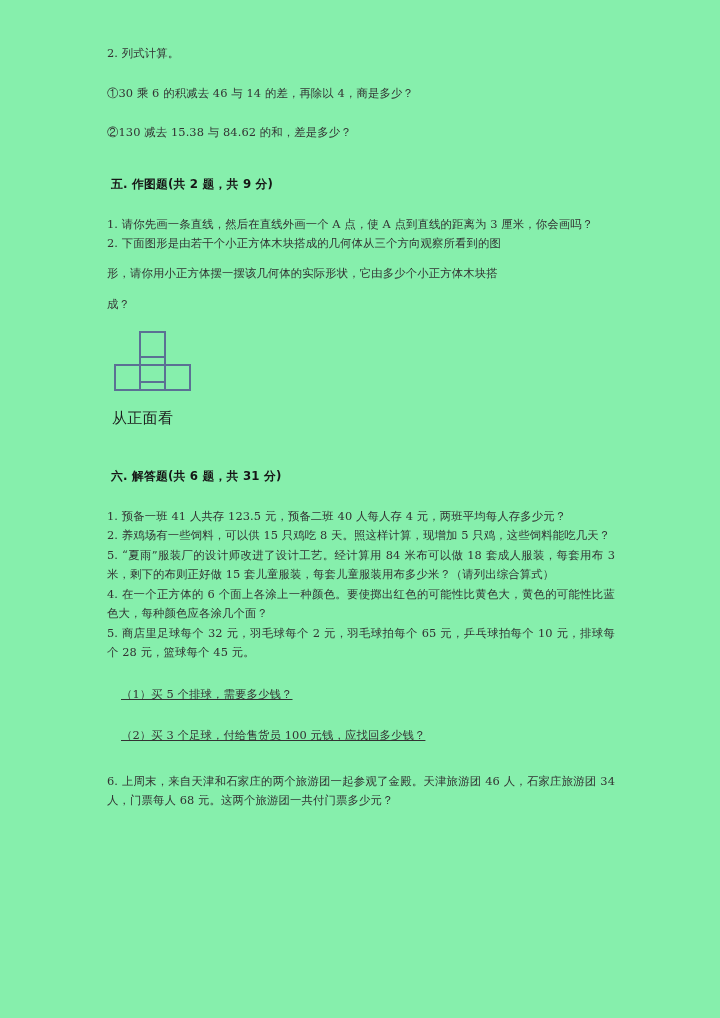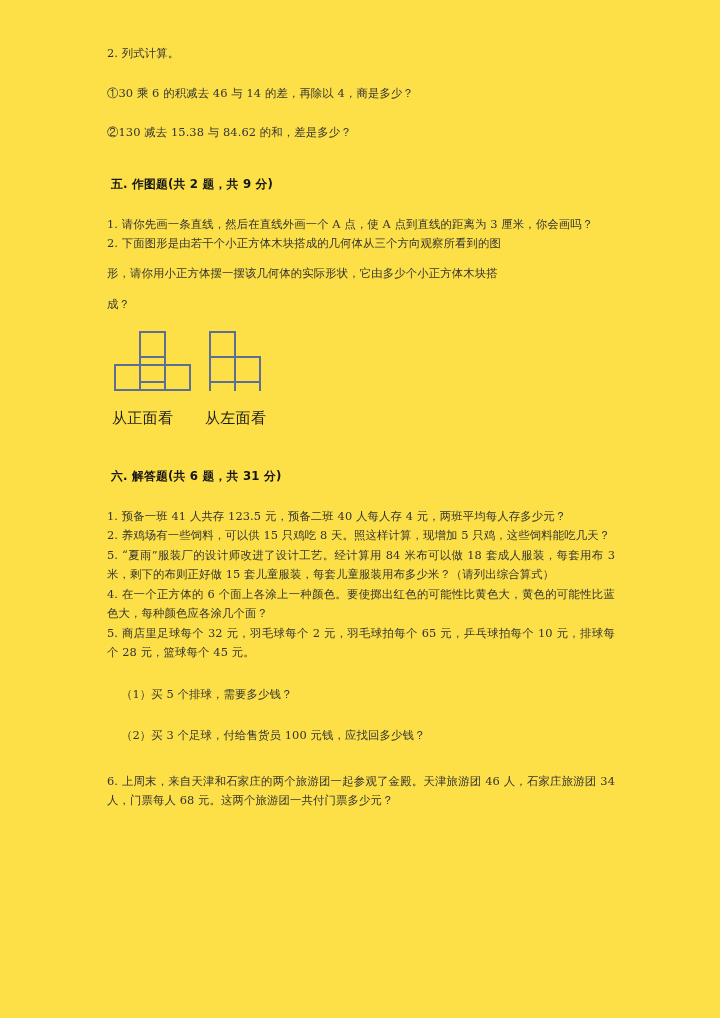--- a/index.html
+++ b/index.html
@@ -21,7 +21,7 @@
     left: 0; top: 0;
     width: 720px;
     height: 1018px;
-    background: #fde047;
+    background: #86efac;
   }
 
   .content {

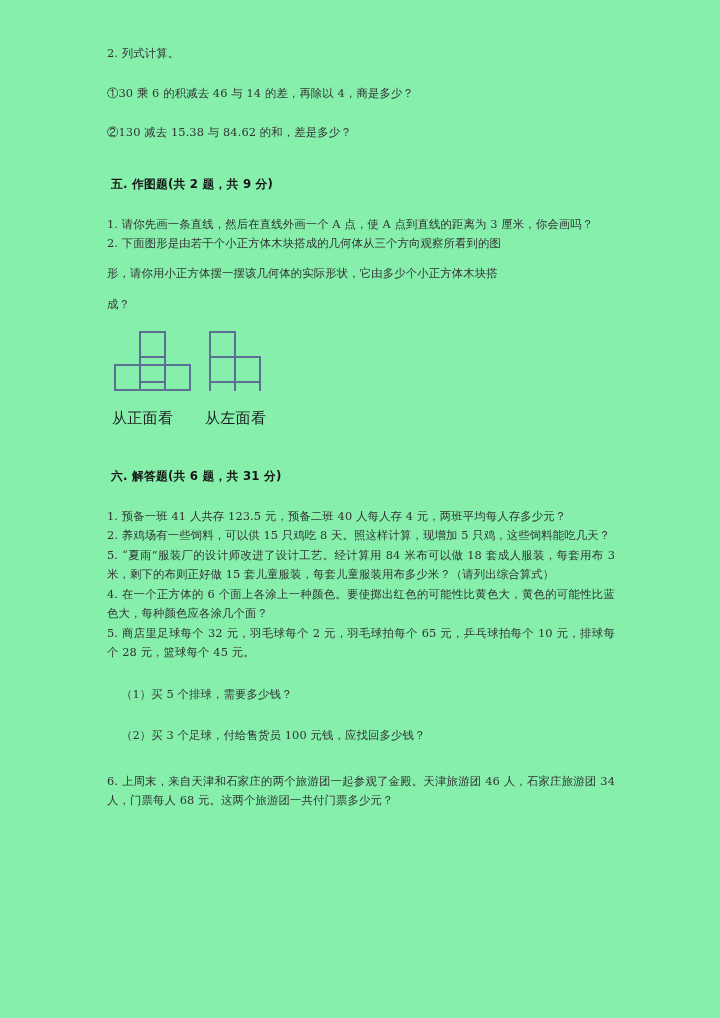--- a/index.html
+++ b/index.html
@@ -128,18 +128,6 @@
         <div class="figure-label">从正面看</div>
       </div>
 
-      <div class="figure fig2">
-        <svg class="figure-svg" width="68" height="62" viewBox="0 0 68 62">
-          <g fill="none" stroke="#5b7094" stroke-width="2.2" shape-rendering="crispEdges">
-            <rect x="5" y="3" width="25" height="25"></rect>
-            <rect x="5" y="28" width="25" height="25"></rect>
-            <rect x="30" y="28" width="25" height="25"></rect>
-            <rect x="5" y="53" width="25" height="25"></rect>
-            <rect x="30" y="53" width="25" height="25"></rect>
-          </g>
-        </svg>
-        <div class="figure-label">从左面看</div>
-      </div>
 
 
     </div>

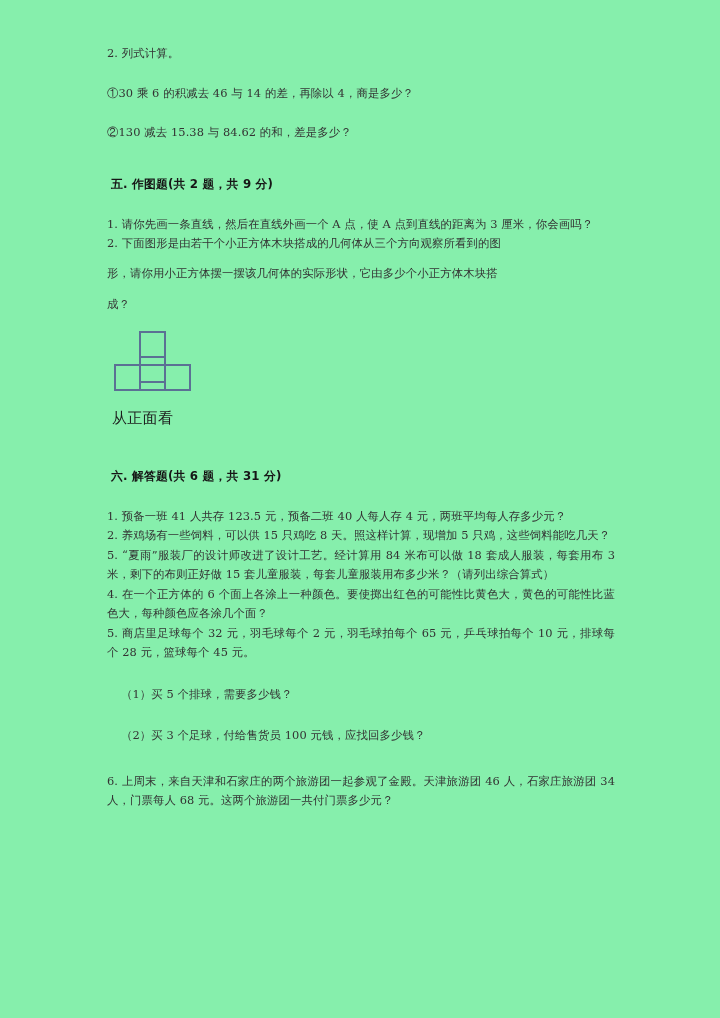--- a/index.html
+++ b/index.html
@@ -51,6 +51,7 @@
   .indent {
     text-indent: 0;
     padding-left: 14px;
+    text-decoration: underline;
   }
   .sp-10 { height: 10px; }
   .sp-12 { height: 12px; }

